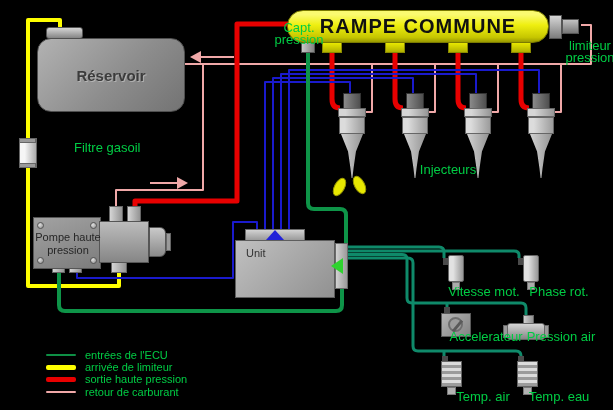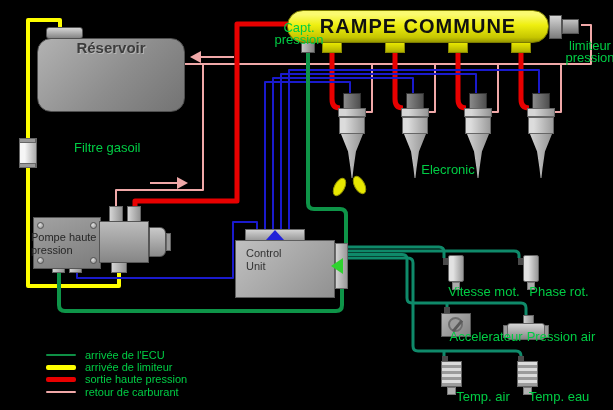--- a/index.html
+++ b/index.html
@@ -22,7 +22,7 @@
   
   .tank{left:37px;top:38px;width:148px;height:74px;border-radius:14px;
         background:linear-gradient(135deg,#b2b2b2,#8d8d8d 55%,#737373);border:1px solid #4f4f4f;
-        display:flex;align-items:flex-start;justify-content:center;}
+        display:flex;align-items:center;justify-content:center;}
   .tank-label{font-size:15px;font-weight:bold;color:#3c3c3c;text-shadow:1px 1px 0 rgba(210,210,210,.55);}
   .tank-cap{left:46px;top:27px;width:37px;height:12px;border-radius:3px;background:linear-gradient(180deg,#d6d6d6,#848484);border:1px solid #555;}
   

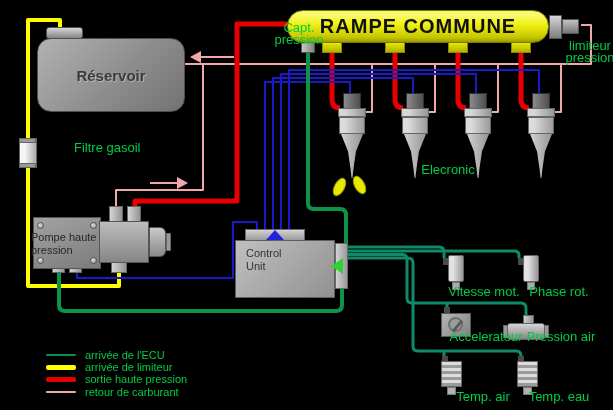--- a/index.html
+++ b/index.html
@@ -243,7 +243,7 @@
     <div>limiteur</div>
     <div>pression</div>
   </div>
-  <div class="lbl center" style="left:372px;top:164px;width:92px">Elecronic</div>
+  <div class="lbl center" style="left:372px;top:164px;width:92px">Injecteurs</div>
   <div class="lbl center" style="left:413px;top:286px;width:82px">Vitesse mot.</div>
   <div class="lbl center" style="left:488px;top:286px;width:82px">Phase rot.</div>
   <div class="lbl center" style="left:489px;top:331px;width:84px">Pression air</div>

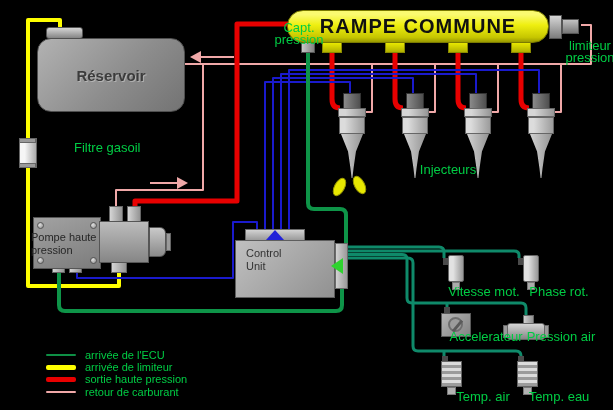--- a/index.html
+++ b/index.html
@@ -35,7 +35,7 @@
   .pump-cyl{left:149px;top:227px;width:17px;height:30px;background:linear-gradient(180deg,#c9c9c9,#8a8a8a);border:1px solid #565656;border-radius:0 6px 6px 0;}
   .pump-tip{left:166px;top:233px;width:5px;height:18px;background:#9a9a9a;border:1px solid #666;}
   .stub{background:linear-gradient(90deg,#d5d5d5,#949494);border:1px solid #666;}
-  .pump-label{left:31px;top:231px;width:74px;text-align:left;font-size:11px;line-height:13px;color:#262626;}
+  .pump-label{left:31px;top:231px;width:74px;text-align:center;font-size:11px;line-height:13px;color:#262626;}
   
   .ecu{left:235px;top:240px;width:100px;height:58px;background:linear-gradient(135deg,#c0c0c0,#919191);border:1px solid #5e5e5e;padding:6px 0 0 10px;}
   .ecu div{font-size:11px;line-height:13px;color:#333;}

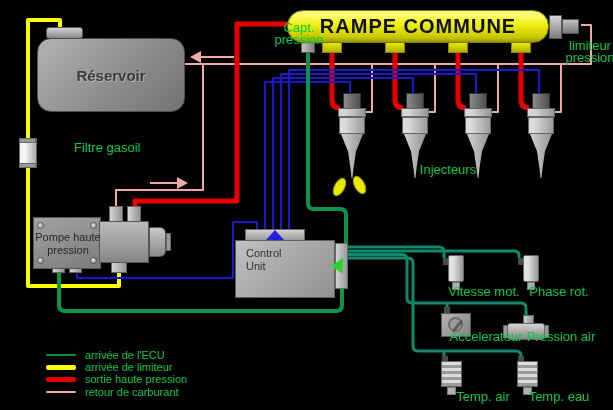--- a/index.html
+++ b/index.html
@@ -169,7 +169,6 @@
 
   <div class="abs ecu-strip-top"></div>
   <div class="abs ecu">
-    <div>Control</div>
     <div>Unit</div>
   </div>
   <div class="abs ecu-strip-right"></div>

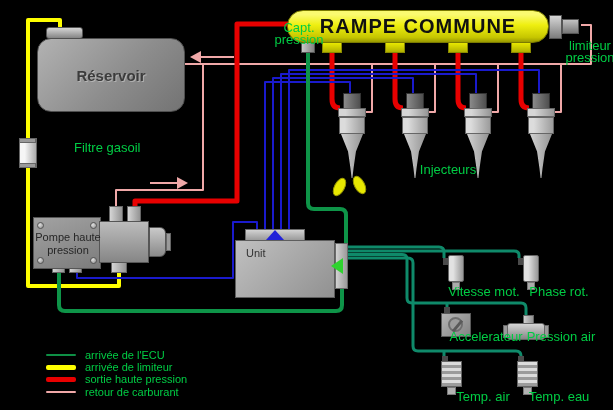--- a/index.html
+++ b/index.html
@@ -252,7 +252,7 @@
 
   <div class="legend-row" style="top:349px">
     <span class="legend-swatch" style="background: rgb(14, 143, 69); height: 2px;"></span>
-    <span class="legend-label">arrivée de l'ECU</span>
+    <span class="legend-label">entrées de l'ECU</span>
   </div>
   <div class="legend-row" style="top:361px">
     <span class="legend-swatch" style="background: rgb(255, 255, 0); height: 5px;"></span>

